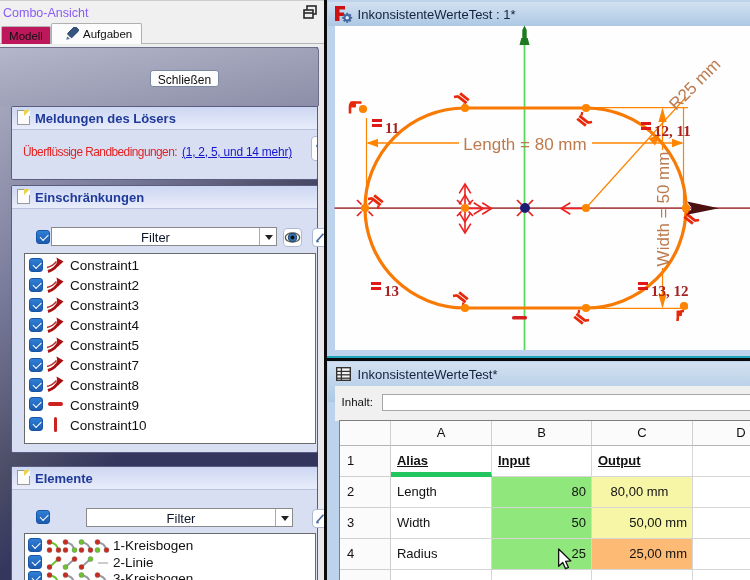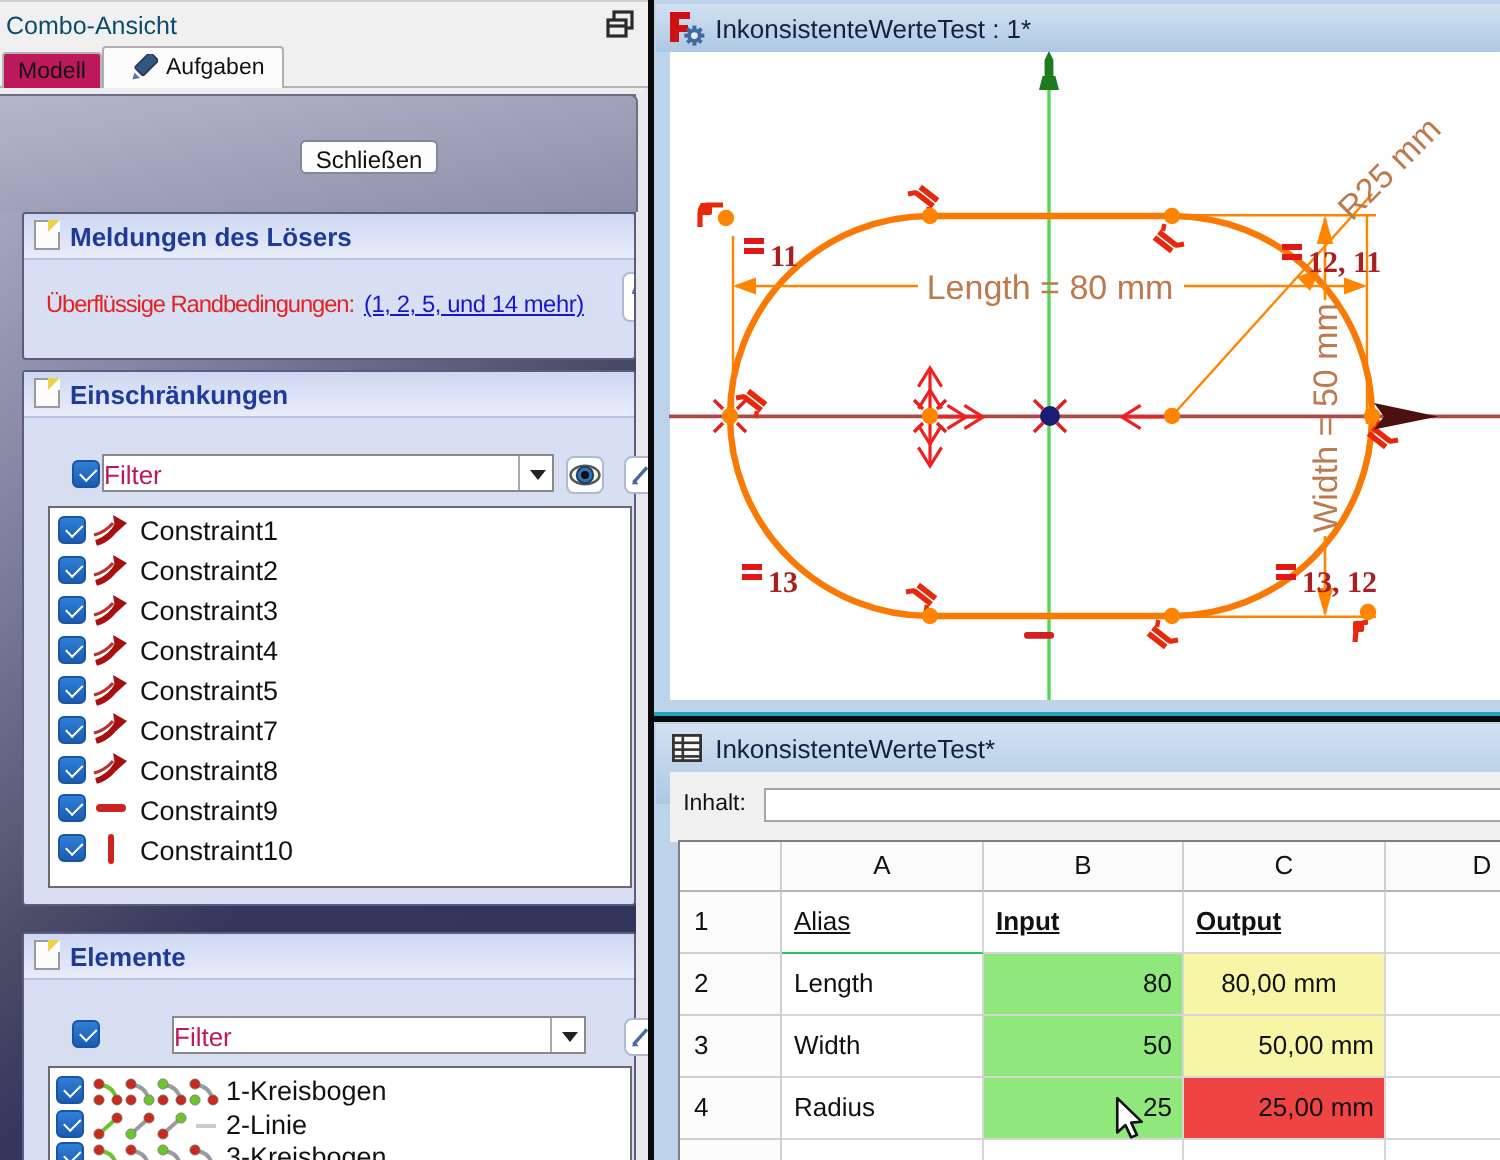--- a/index.html
+++ b/index.html
@@ -25,7 +25,7 @@
 <div class="abs" style="left:0;top:0;width:324px;height:580px;background:#f0f0f0">
 
   <div class="abs" style="left:0;top:0;width:324px;height:23px;background:#f0f0f0;border-top:1px solid #cdcdcd">
-    <div class="abs" style="left:3px;top:4.5px;font-size:12.5px;color:#0c4a6e">Combo-Ansicht</div>
+    <div class="abs" style="left:3px;top:4.5px;font-size:12.5px;color:#8b5cf6">Combo-Ansicht</div>
     <svg class="abs" style="left:303px;top:4px" width="14" height="14" viewBox="0 0 14 14">
       <rect x="4" y="1" width="9" height="8" fill="none" stroke="#2a2a2a" stroke-width="1.6"></rect>
       <rect x="1" y="5" width="9" height="8" fill="#f0f0f0" stroke="#2a2a2a" stroke-width="1.6"></rect>

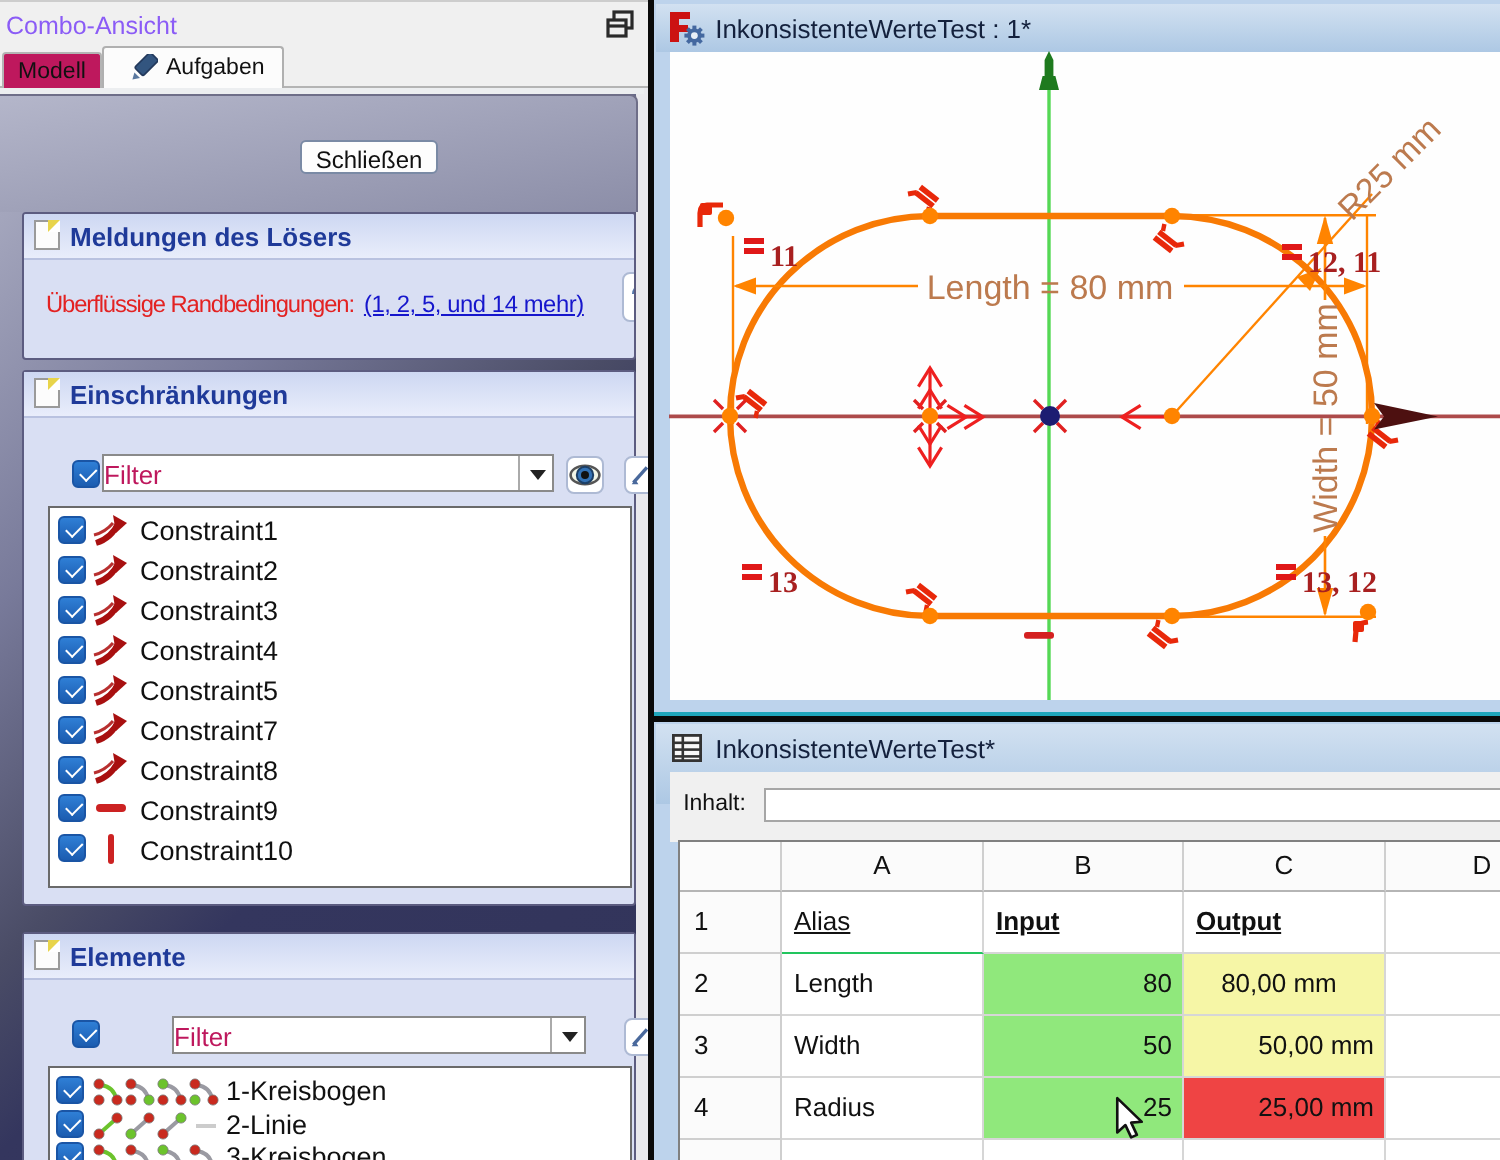--- a/index.html
+++ b/index.html
@@ -10,7 +10,7 @@
 .bhead{position:absolute;left:0;top:0;right:0;height:23px;background:linear-gradient(#cdd7f2,#e9edfb);border-bottom:1px solid #b9c2e0}
 .btitle{position:absolute;left:23px;top:4px;font-weight:bold;color:#1f3a99}
 .combo{position:absolute;height:19px;background:#fff;border:1px solid #8a8a8a}
-.combo .lbl{position:absolute;left:0;right:17px;top:2px;color:#be185d}
+.combo .lbl{position:absolute;left:0;right:17px;top:2px;text-align:center;color:#0f172a}
 .combo .arr{position:absolute;right:0;top:0;width:17px;height:17px;border-left:1px solid #aaa}
 .combo .arr::after{content:"";position:absolute;left:4.5px;top:6.5px;border:4px solid transparent;border-top:5px solid #222}
 .sqbtn{position:absolute;width:19px;height:19px;background:#fff;border:1px solid #aebad4;border-radius:4px}

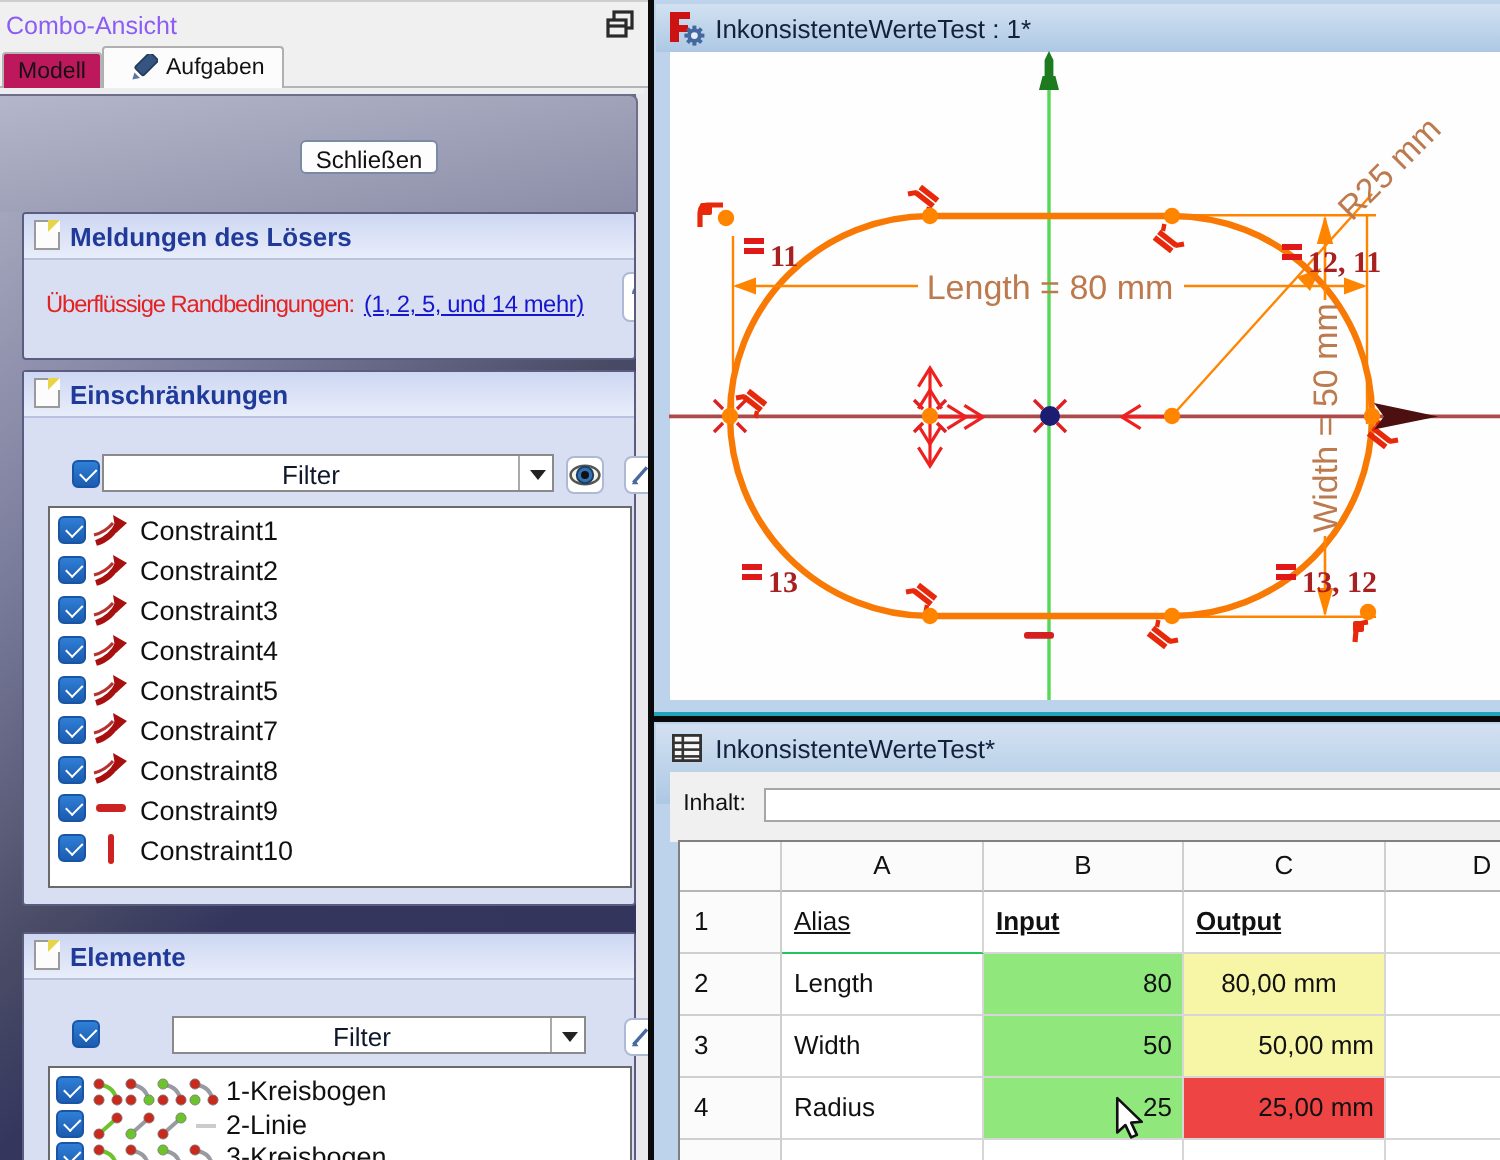--- a/index.html
+++ b/index.html
@@ -411,7 +411,7 @@
 <div class="abs" style="left:0;top:87px;width:51px;height:31px;background:#fbfbfb;border-right:1px solid #cfcfcf;border-bottom:1px solid #cfcfcf;padding:7px 0 0 7px">3</div>
 <div class="abs" style="left:0;top:118px;width:51px;height:31px;background:#fbfbfb;border-right:1px solid #cfcfcf;border-bottom:1px solid #cfcfcf;padding:7px 0 0 7px">4</div>
 <div class="abs" style="left:0;top:149px;width:51px;height:18px;background:#fbfbfb;border-right:1px solid #cfcfcf;border-bottom:1px solid #cfcfcf;padding:7px 0 0 7px"></div>
-<div class="abs" style="left:51px;top:25px;width:101px;height:31px;background:#fff;border-right:1px solid #d6d6d6;border-bottom:1px solid #22c55e;font-weight:normal;text-decoration:underline;padding:7px 0 0 6px">Alias</div>
+<div class="abs" style="left:51px;top:25px;width:101px;height:31px;background:#fff;border-right:1px solid #d6d6d6;border-bottom:5px solid #22c55e;font-weight:bold;text-decoration:underline;padding:7px 0 0 6px">Alias</div>
 <div class="abs" style="left:152px;top:25px;width:100px;height:31px;background:#fff;border-right:1px solid #d6d6d6;border-bottom:1px solid #d6d6d6;font-weight:bold;text-decoration:underline;padding:7px 0 0 6px">Input</div>
 <div class="abs" style="left:252px;top:25px;width:101px;height:31px;background:#fff;border-right:1px solid #d6d6d6;border-bottom:1px solid #d6d6d6;font-weight:bold;text-decoration:underline;padding:7px 0 0 6px">Output</div>
 <div class="abs" style="left:353px;top:25px;width:97px;height:31px;background:#fff;border-right:1px solid #d6d6d6;border-bottom:1px solid #d6d6d6;padding:7px 0 0 6px"></div>

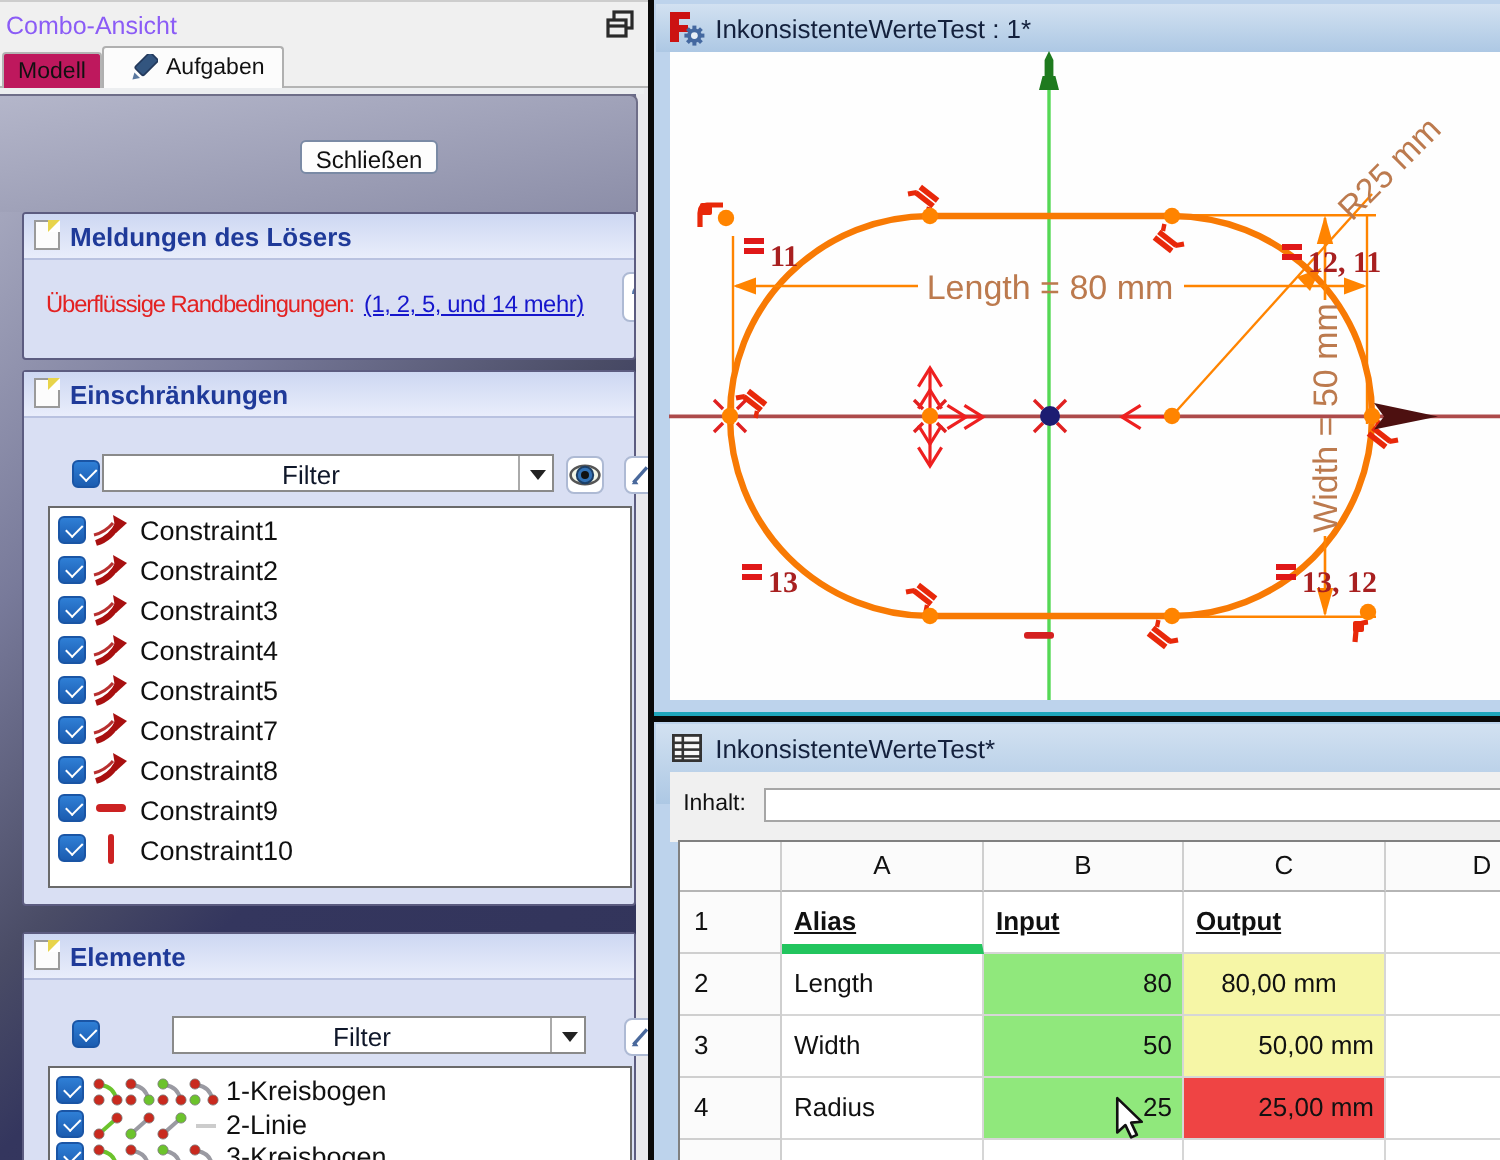--- a/index.html
+++ b/index.html
@@ -425,7 +425,7 @@
 <div class="abs" style="left:353px;top:87px;width:97px;height:31px;background:#fff;border-right:1px solid #d6d6d6;border-bottom:1px solid #d6d6d6;padding:7px 0 0 6px"></div>
 <div class="abs" style="left:51px;top:118px;width:101px;height:31px;background:#fff;border-right:1px solid #d6d6d6;border-bottom:1px solid #d6d6d6;padding:7px 0 0 6px">Radius</div>
 <div class="abs" style="left:152px;top:118px;width:100px;height:31px;background:#90e87c;border-right:1px solid #d6d6d6;border-bottom:1px solid #d6d6d6;text-align:right;padding:7px 5px 0 0">25</div>
-<div class="abs" style="left:252px;top:118px;width:101px;height:31px;background:#ef4444;border-right:1px solid #d6d6d6;border-bottom:1px solid #d6d6d6;text-align:right;padding:7px 5px 0 0">25,00&nbsp;mm</div>
+<div class="abs" style="left:252px;top:118px;width:101px;height:31px;background:#fdba74;border-right:1px solid #d6d6d6;border-bottom:1px solid #d6d6d6;text-align:right;padding:7px 5px 0 0">25,00&nbsp;mm</div>
 <div class="abs" style="left:353px;top:118px;width:97px;height:31px;background:#fff;border-right:1px solid #d6d6d6;border-bottom:1px solid #d6d6d6;padding:7px 0 0 6px"></div>
 <div class="abs" style="left:51px;top:149px;width:101px;height:18px;background:#fff;border-right:1px solid #d6d6d6;border-bottom:1px solid #d6d6d6"></div>
 <div class="abs" style="left:152px;top:149px;width:100px;height:18px;background:#fff;border-right:1px solid #d6d6d6;border-bottom:1px solid #d6d6d6"></div>

